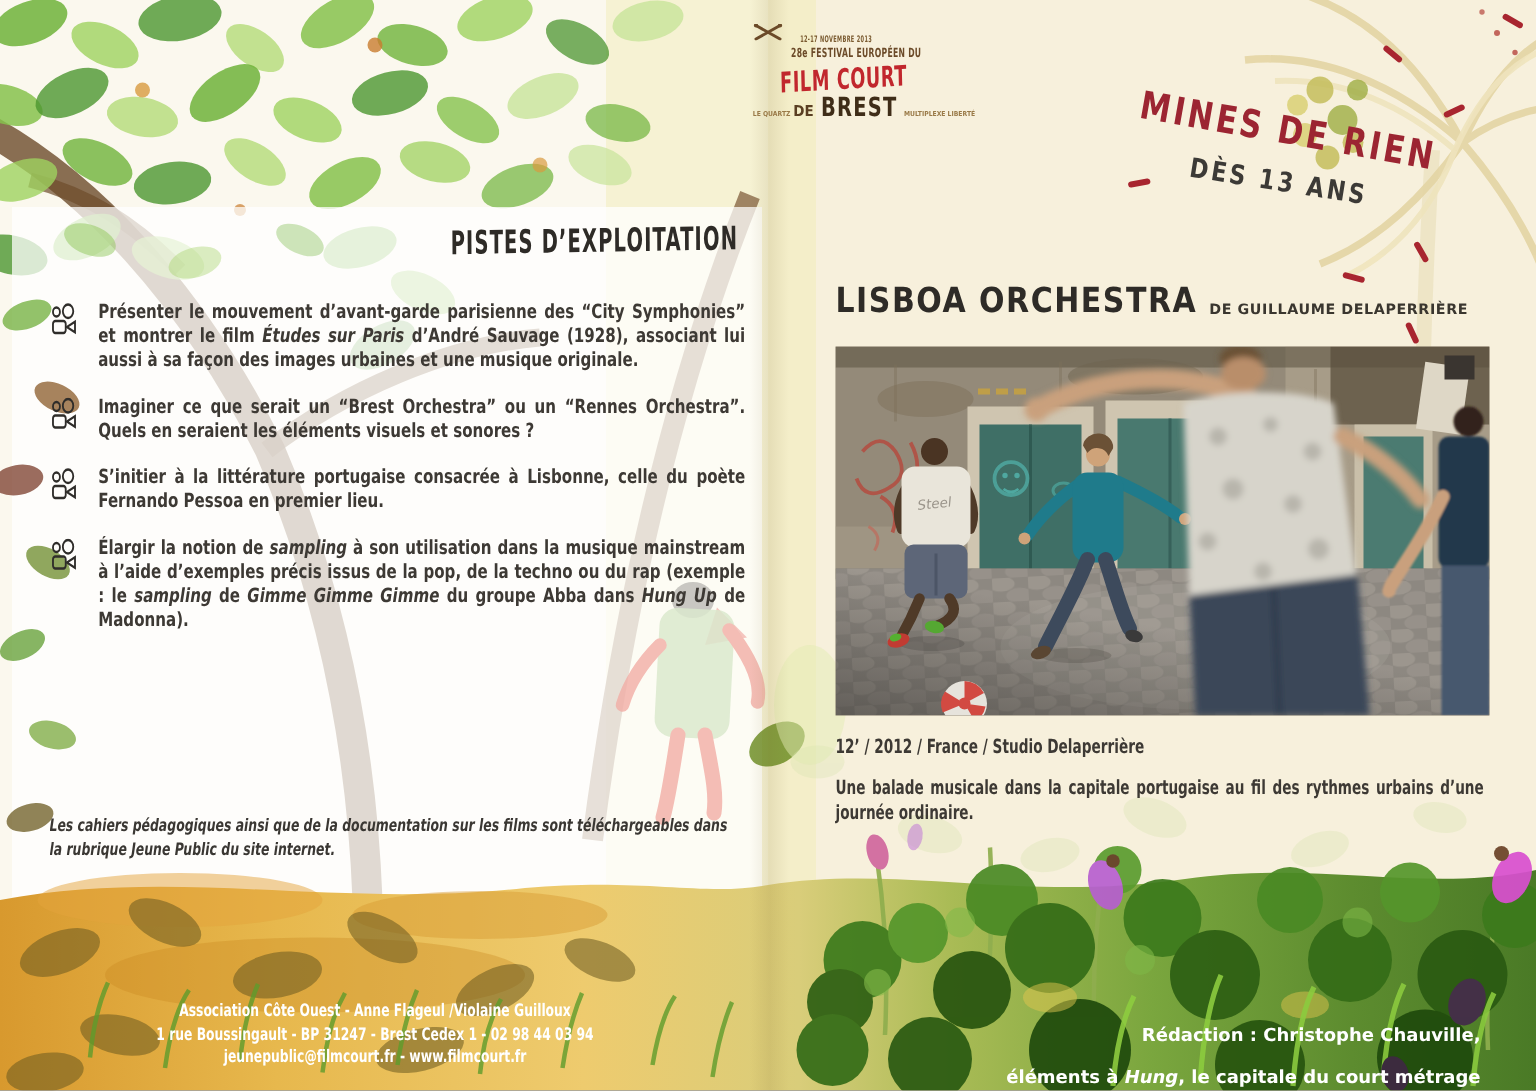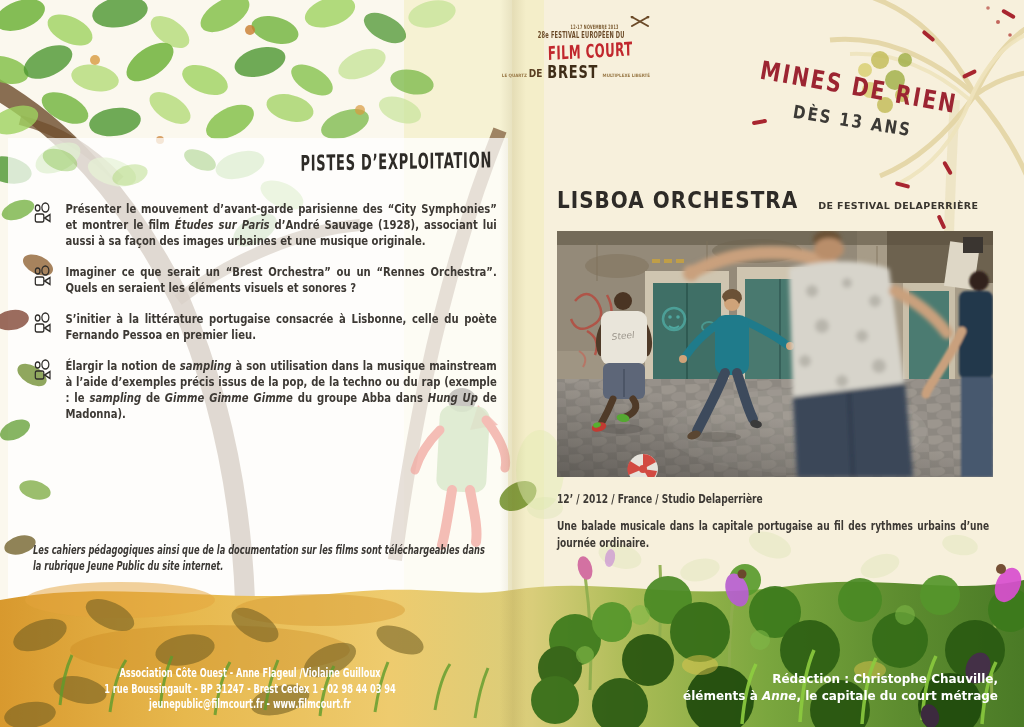--- a/index.html
+++ b/index.html
@@ -11,7 +11,7 @@
   svg.bg{position:absolute;left:0;top:0;}
   .abs{position:absolute;margin:0;}
   
-  .logo{left:500px;top:13px;width:152px;text-align:right;color:#6b4a28;line-height:1.1;}
+  .logo{left:500px;top:13px;width:152px;text-align:left;color:#6b4a28;line-height:1.1;}
   .logo>div{white-space:nowrap;transform-origin:center top;}
   .logo-cross{height:11px;}
   .logo-dates{font-size:6px;font-weight:bold;letter-spacing:.4px;color:#7a5a30;transform:scale(.56,1);}

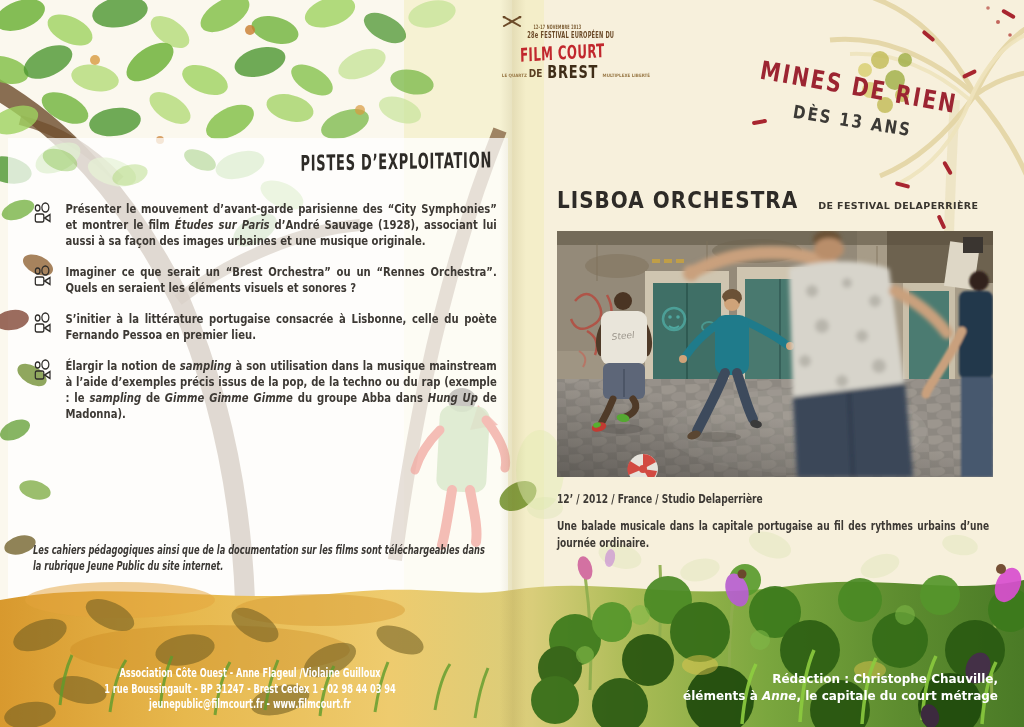--- a/index.html
+++ b/index.html
@@ -38,7 +38,7 @@
   .note{left:33px;top:543px;width:640px;transform:scale(.72,1);transform-origin:left top;
     font-style:italic;font-weight:bold;font-size:11.5px;line-height:15.5px;color:#3a3733;}
   
-  .film-title-row{left:557px;top:190px;display:flex;align-items:baseline;gap:20px;color:#2e2b27;white-space:nowrap;}
+  .film-title-row{left:557px;top:190px;display:flex;align-items:baseline;gap:8px;color:#2e2b27;white-space:nowrap;}
   .film-title{font-size:20px;font-weight:bold;letter-spacing:1px;transform:scale(1,1.15);transform-origin:left bottom;display:inline-block;}
   .film-director{font-size:9.5px;font-weight:bold;letter-spacing:.4px;color:#3a362f;}
   .photo{left:557px;top:231px;width:436px;height:246px;overflow:hidden;background:#948a79;}

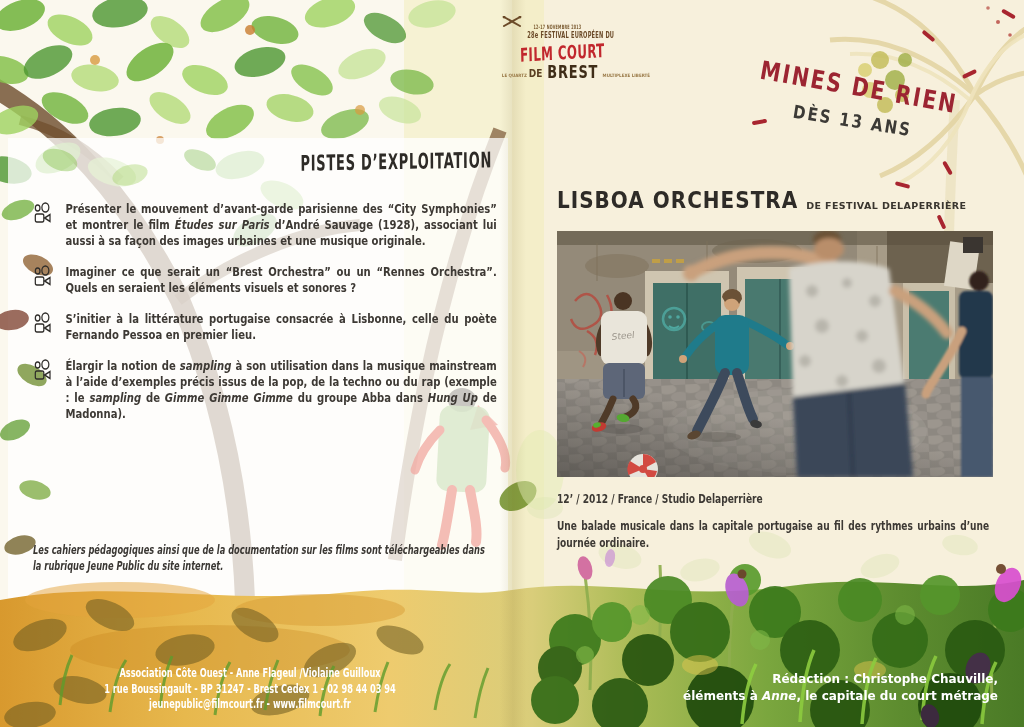--- a/index.html
+++ b/index.html
@@ -360,7 +360,7 @@
 
   <div class="abs film-title-row">
     <span class="film-title">LISBOA ORCHESTRA</span>
-    <span class="film-director">DE FESTIVAL DELAPERRIÈRE</span>
+    <span class="film-director">DE GUILLAUME DELAPERRIÈRE</span>
   </div>
 
   <div class="abs photo">

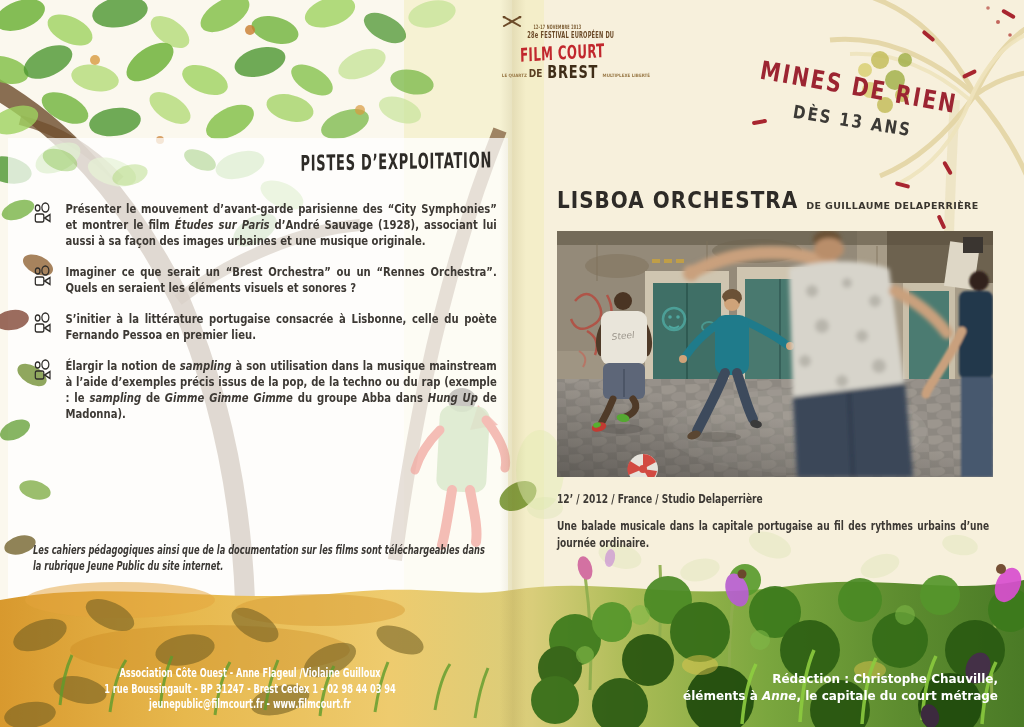--- a/index.html
+++ b/index.html
@@ -52,7 +52,7 @@
   .footer-left p{margin:0;white-space:nowrap;}
   .footer-right{right:26px;top:671px;width:420px;text-align:right;color:#fff;font-weight:bold;
     font-size:12px;line-height:16.5px;}
-  .footer-right p{margin:0;white-space:nowrap;}
+  .footer-right p{margin:11px;white-space:nowrap;}
   
   .red-dash{position:absolute;width:15px;height:4px;border-radius:2px;background:#a8252f;}
 </style>

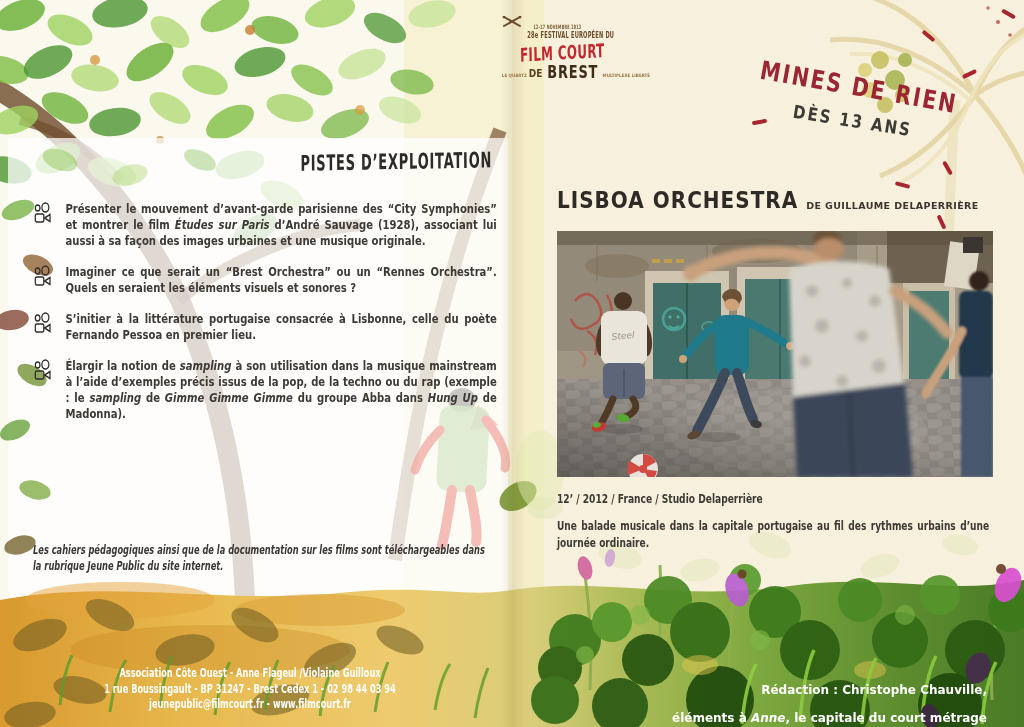--- a/index.html
+++ b/index.html
@@ -505,7 +505,7 @@
   </div>
   <div class="abs footer-right">
     <p>Rédaction : Christophe Chauville,</p>
-    <p><span>éléments à </span><span class="it">Anne</span><span>, le capitale du court métrage</span></p>
+    <p><span>éléments à </span><span class="it">Hung</span><span>, le capitale du court métrage</span></p>
   </div>
 
 </div>

